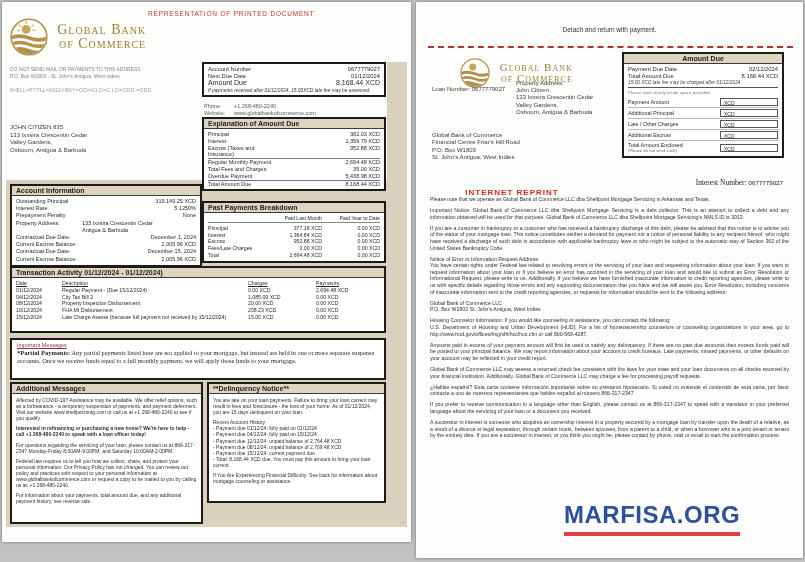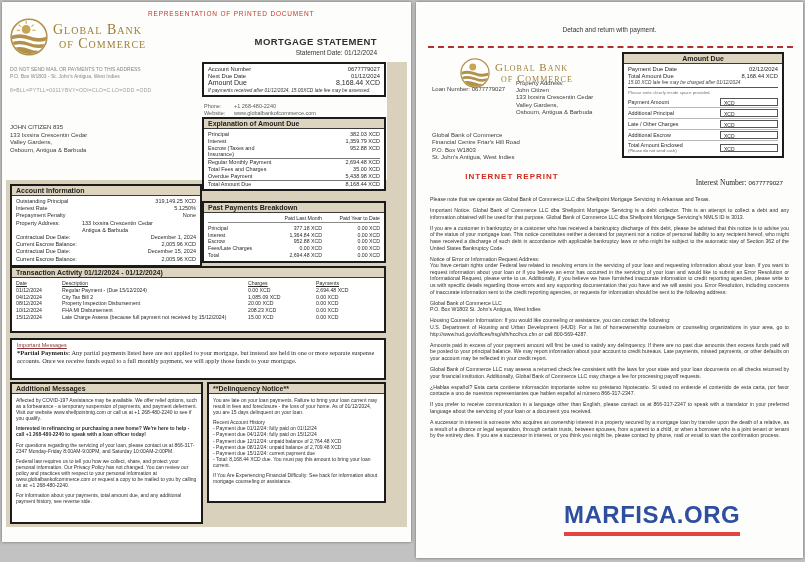--- a/index.html
+++ b/index.html
@@ -15,7 +15,7 @@
   
   .logo{display:flex;align-items:center;gap:5px;}
   .logo svg{display:block;}
-  .logo-text{font-family:"Liberation Serif",serif;font-variant:small-caps;color:#9e7f35;line-height:1.02;letter-spacing:1px;}
+  .logo-text{font-family:"Liberation Serif",serif;font-variant:small-caps;color:#9e7f35;line-height:1.02;letter-spacing:1px;text-align:right;}
   .logo-l1{font-size:14px;}
   .logo-l2{font-size:14px;padding-left:6px;}
   .logo-sm .logo-l1,.logo-sm .logo-l2{font-size:11px;}

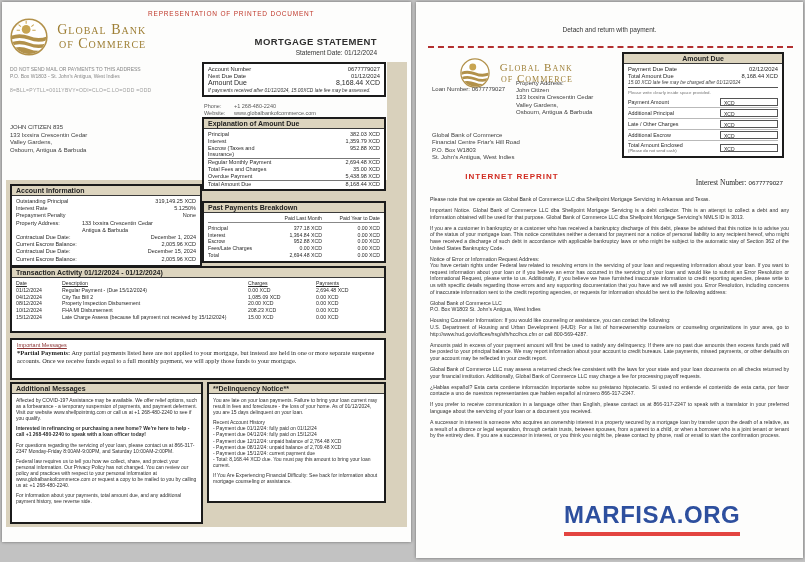--- a/index.html
+++ b/index.html
@@ -150,10 +150,6 @@
       </span>
     </div>
 
-    <div class="abs title-blk">
-      <div class="t1">MORTGAGE STATEMENT</div>
-      <div class="t2">Statement Date: 01/12/2024</div>
-    </div>
 
     <div class="abs mailwarn">
       <div>DO NOT SEND MAIL OR PAYMENTS TO THIS ADDRESS</div>

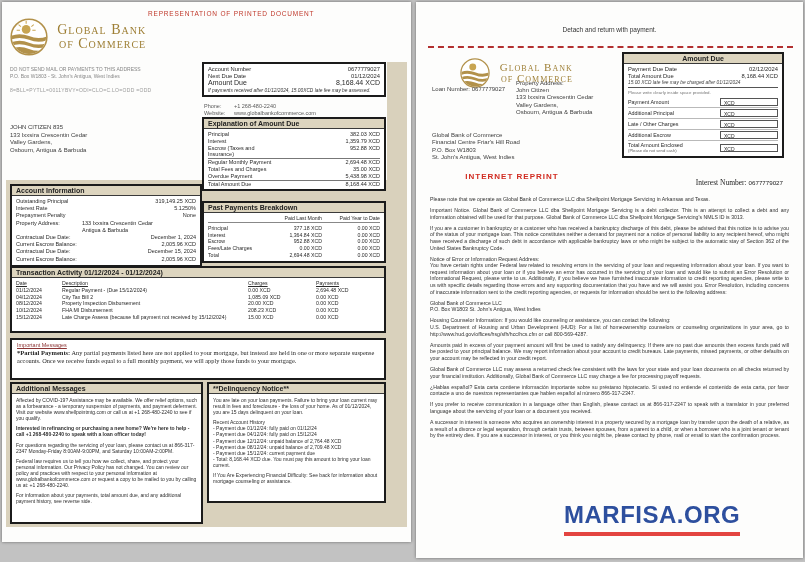--- a/index.html
+++ b/index.html
@@ -102,7 +102,7 @@
   .frow .sub{display:block;font-size:4.2px;color:#666;}
   .fcell{width:58px;height:8px;border:1px solid #555;font-size:5px;line-height:8px;padding-left:3px;box-sizing:border-box;background:#fff;}
   .bankaddr{top:130px;left:16px;font-size:6px;line-height:7.4px;color:#3c3c3c;}
-  .reprint{top:170px;left:16px;width:160px;text-align:center;font-weight:bold;font-size:8px;letter-spacing:1px;color:#d12b20;}
+  .reprint{top:186px;left:16px;width:160px;text-align:center;font-weight:bold;font-size:8px;letter-spacing:1px;color:#d12b20;}
   .acctline{top:176px;right:20px;font-family:"Liberation Serif",serif;font-size:7.5px;color:#222;}
   .acctline .num{font-size:6.2px;font-family:"Liberation Sans",sans-serif;}
   .legal{top:194px;left:14px;width:359px;}

